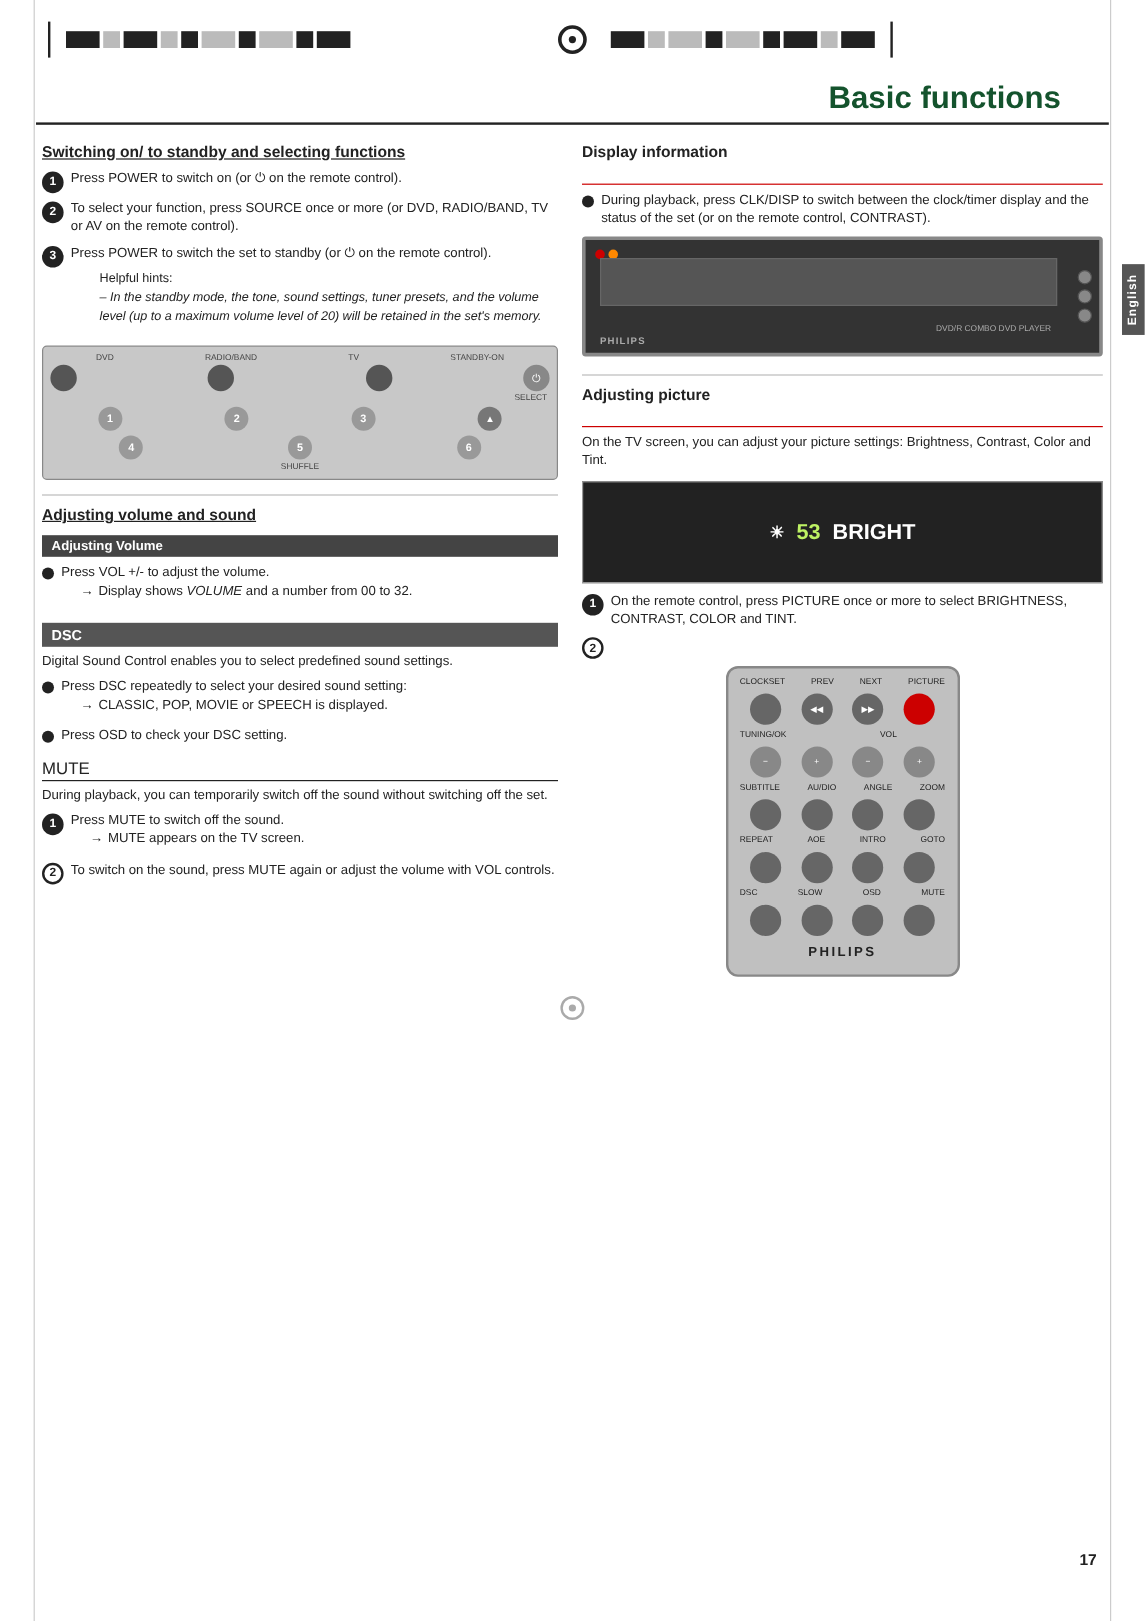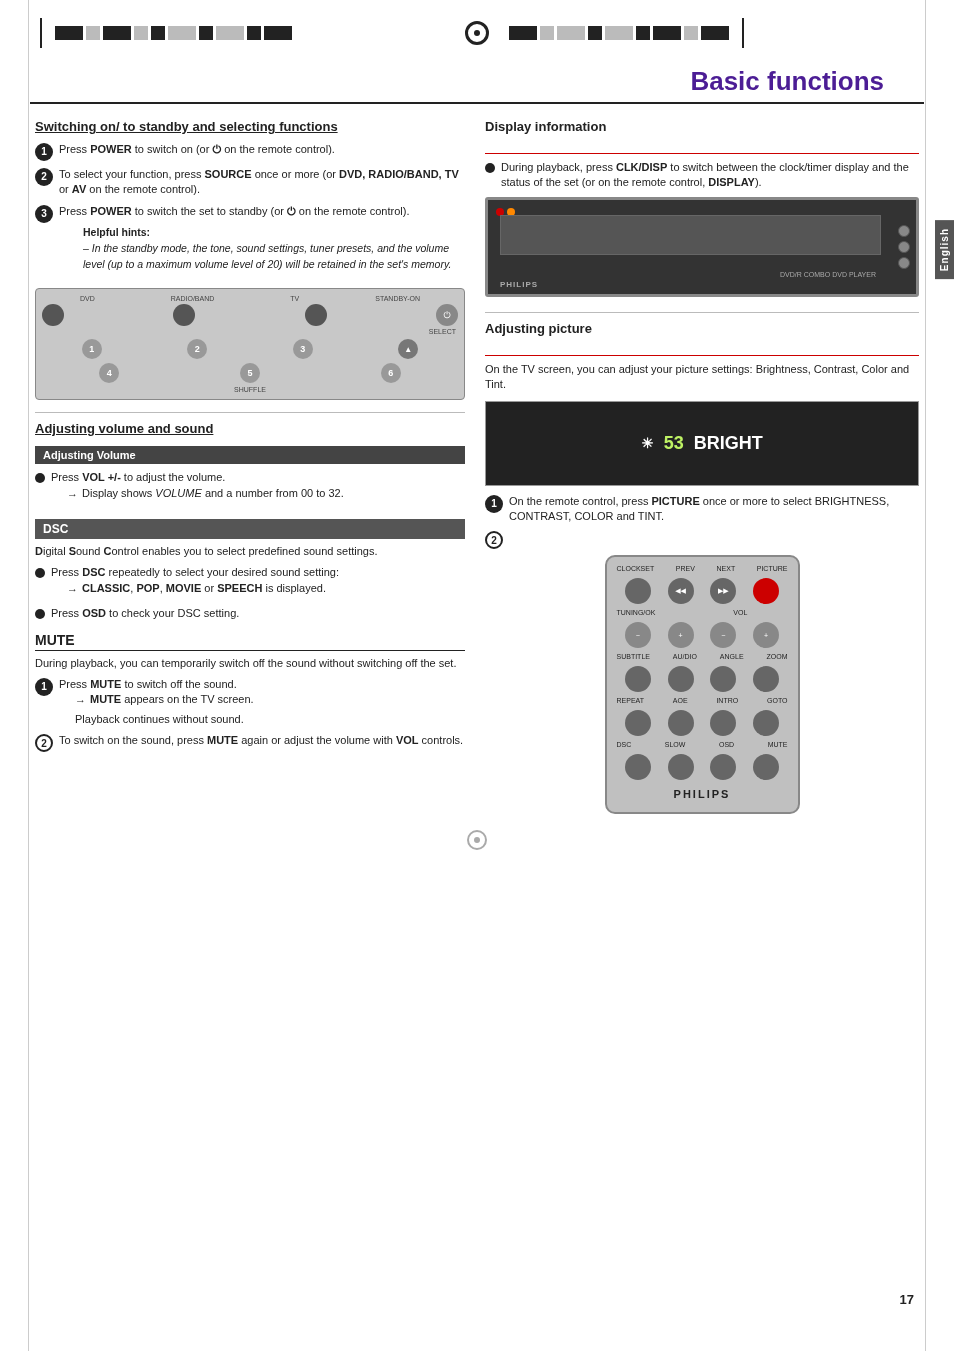--- a/index.html
+++ b/index.html
@@ -66,7 +66,7 @@
     .page-title {
       font-size: 26px;
       font-weight: bold;
-      color: #4c1d95;
+      color: #14532d;
     }
 
     

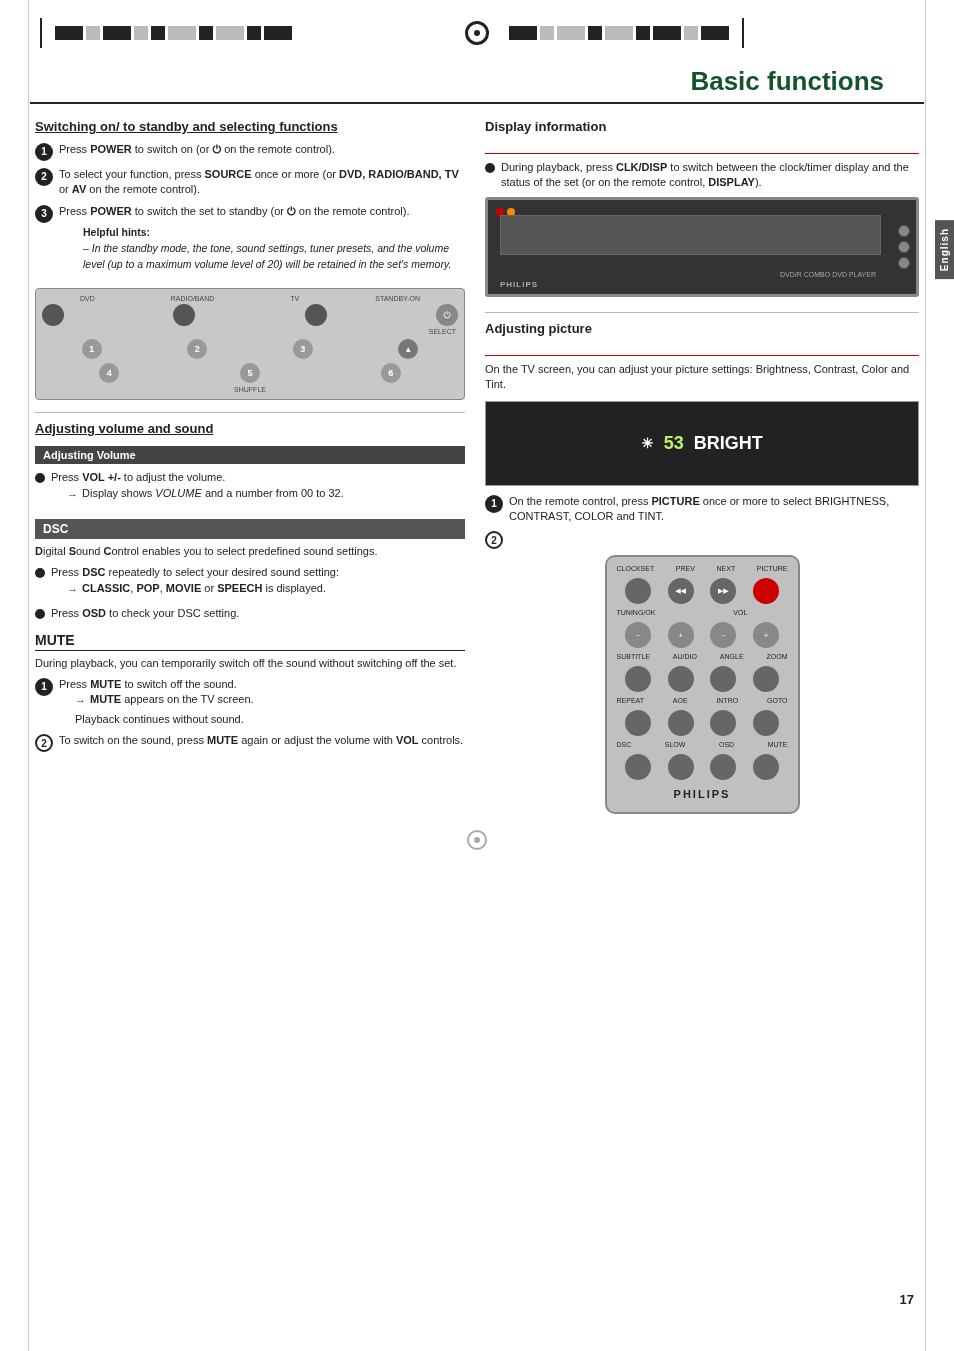--- a/index.html
+++ b/index.html
@@ -194,7 +194,7 @@
     }
     .arrow-sym { color: #222; font-weight: bold; }
 
-    b { font-weight: bold; }
+    b { font-weight: normal; }
     i { font-style: italic; }
 
     

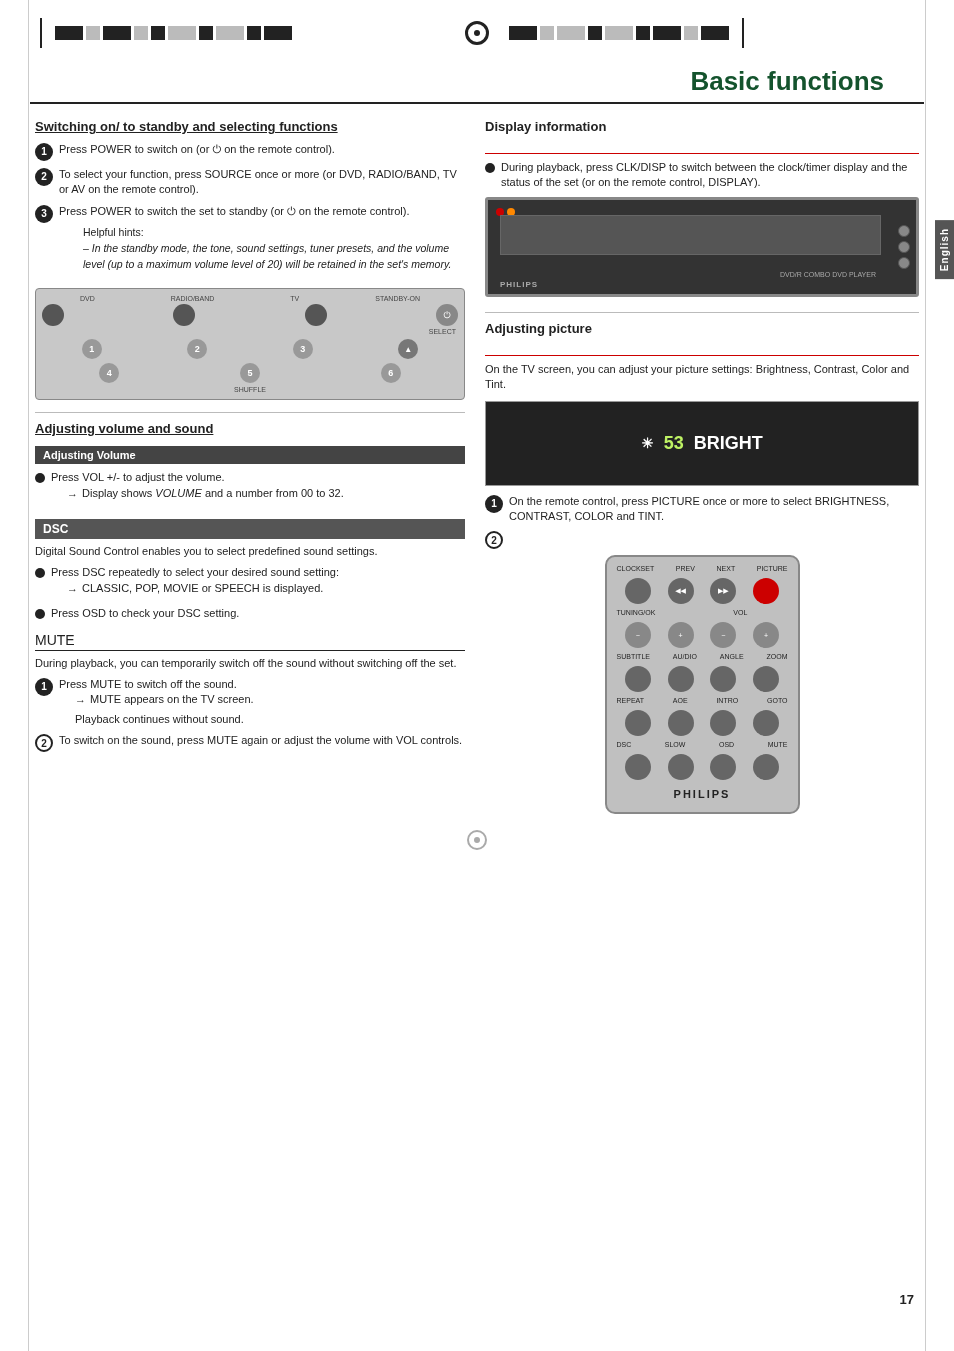--- a/index.html
+++ b/index.html
@@ -668,7 +668,7 @@
       <div class="bullet-item">
         <div class="bullet-dot"></div>
         <div class="step-text">
-          During playback, press <b>CLK/DISP</b> to switch between the clock/timer display and the status of the set (or on the remote control, <b>DISPLAY</b>).
+          During playback, press <b>CLK/DISP</b> to switch between the clock/timer display and the status of the set (or on the remote control, <b>CONTRAST</b>).
         </div>
       </div>
 

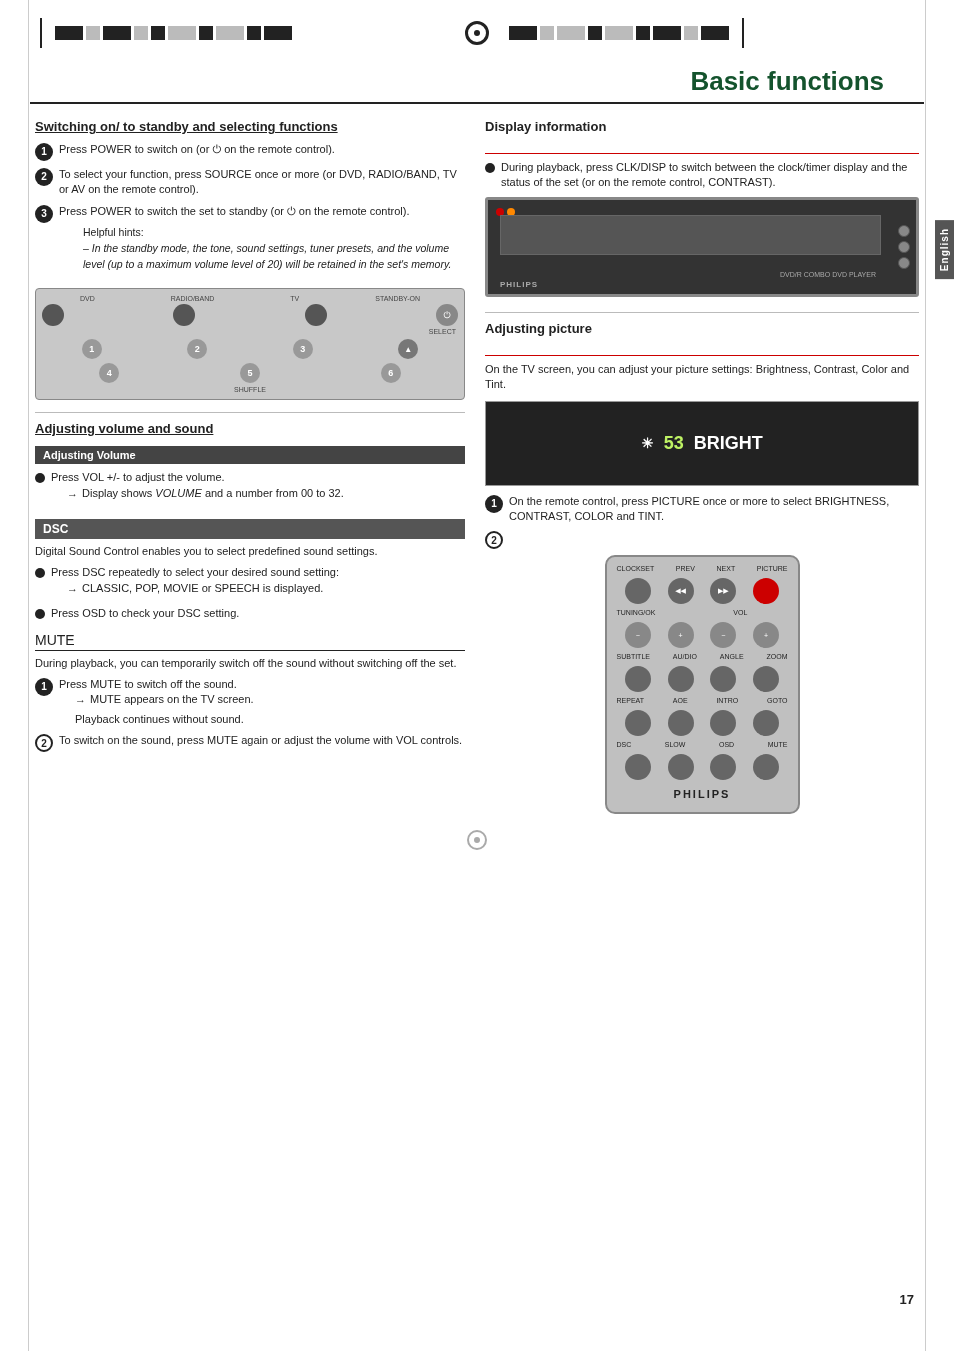--- a/index.html
+++ b/index.html
@@ -642,9 +642,6 @@
               <span class="arrow-sym">→</span>
               <span><b>MUTE</b> appears on the TV screen.</span>
             </div>
-            <div style="margin-left:16px;font-size:11px;">
-              Playback continues without sound.
-            </div>
           </div>
         </div>
 

